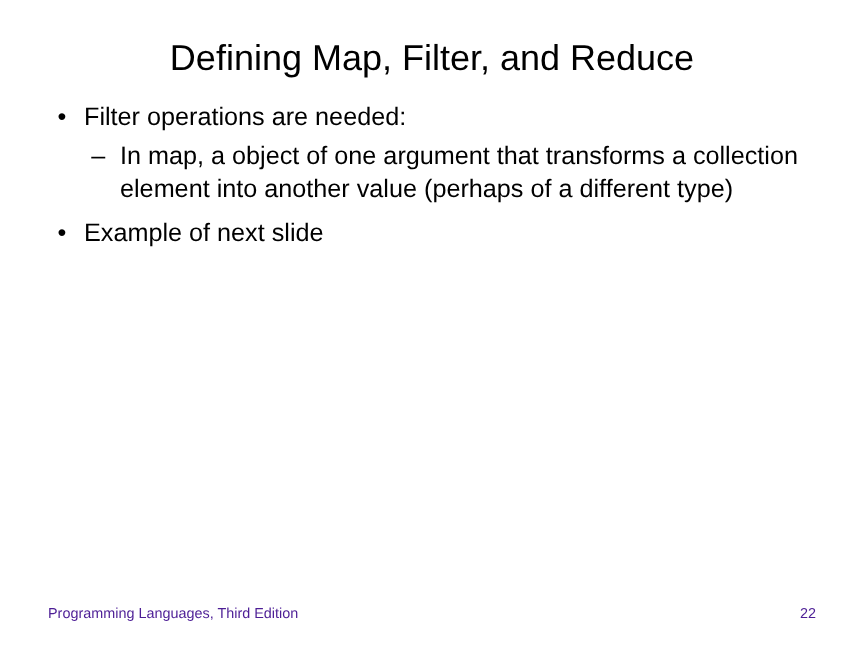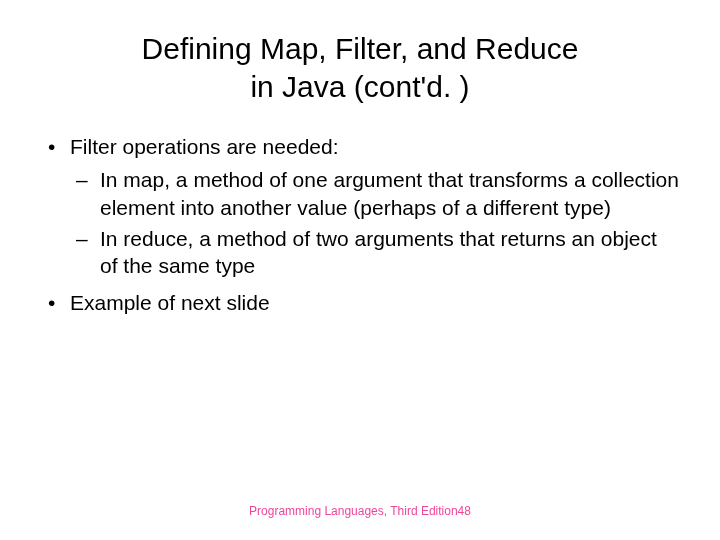--- a/index.html
+++ b/index.html
@@ -16,7 +16,7 @@
     font-size: 30px;
     font-weight: 400;
     line-height: 1.25;
-    margin-bottom: 28px;
+    margin-bottom: 16px;
   }
   .bullets {
     list-style: none;

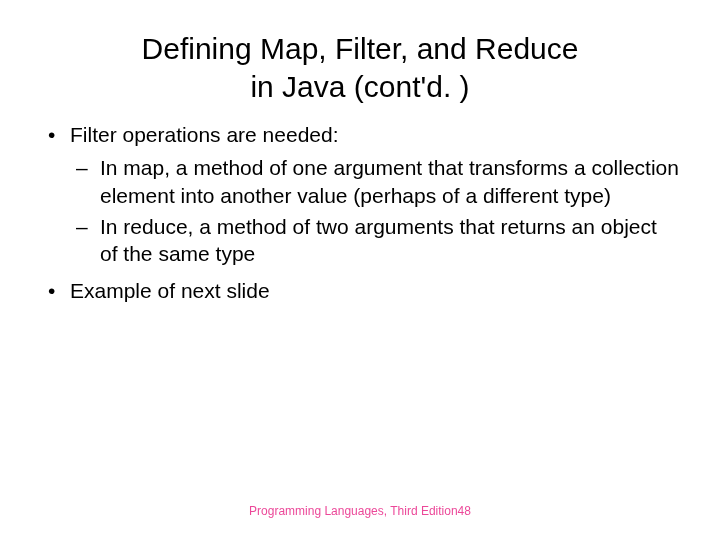--- a/index.html
+++ b/index.html
@@ -65,7 +65,6 @@
 
 <div class="title">
   <span>Defining Map, Filter, and Reduce</span><br>
-  <span>in Java (cont'd. )</span>
 </div>
 
 <ul class="bullets">

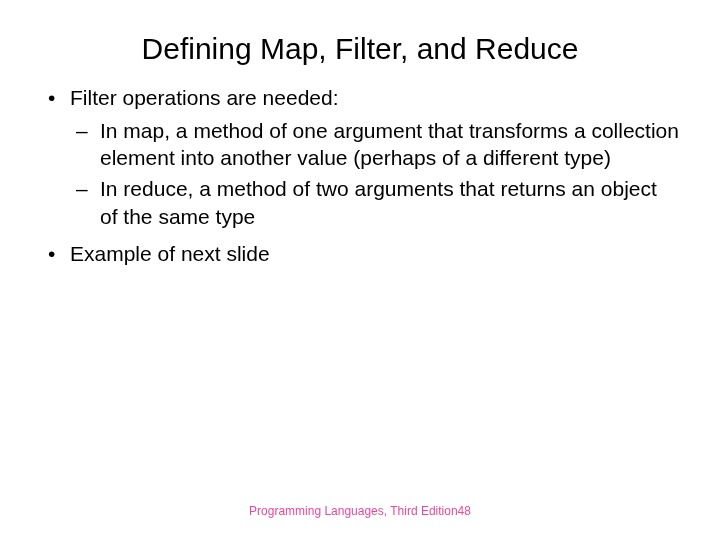--- a/index.html
+++ b/index.html
@@ -72,7 +72,7 @@
     <span>Filter operations are needed:</span>
     <ul class="sub">
       <li>
-        <span>In map, a method of one argument that transforms a collection element into another value (perhaps of a different type)</span>
+        <span>In map, a object of one argument that transforms a collection element into another value (perhaps of a different type)</span>
       </li>
       <li>
         <span>In reduce, a method of two arguments that returns an object of the same type</span>

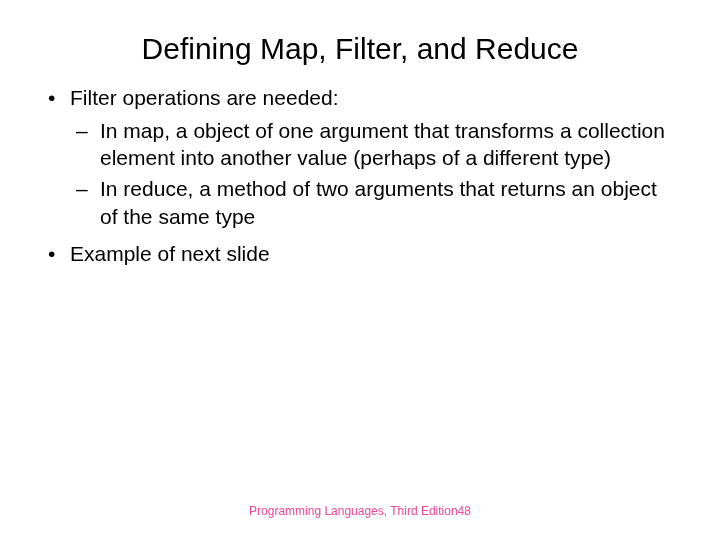--- a/index.html
+++ b/index.html
@@ -74,9 +74,6 @@
       <li>
         <span>In map, a object of one argument that transforms a collection element into another value (perhaps of a different type)</span>
       </li>
-      <li>
-        <span>In reduce, a method of two arguments that returns an object of the same type</span>
-      </li>
     </ul>
   </li>
   <li>

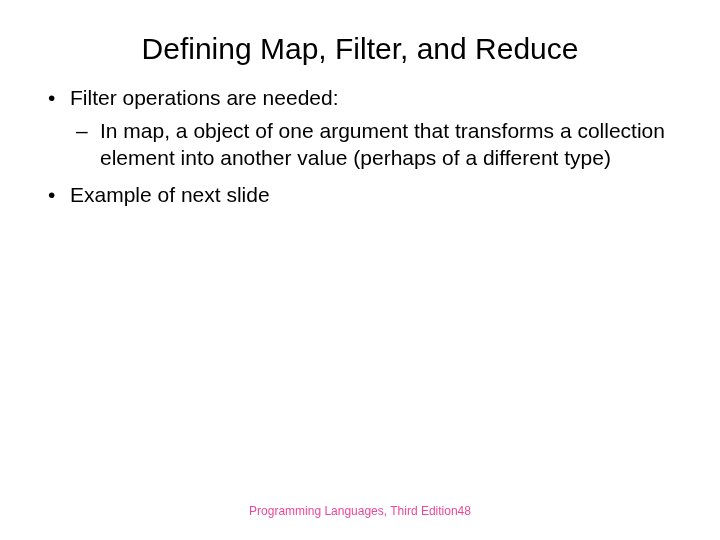--- a/index.html
+++ b/index.html
@@ -56,8 +56,8 @@
     right: 40px;
     font-size: 12px;
     display: flex;
-    justify-content: center;
-    color: #ec4899;
+    justify-content: space-between;
+    color: #4c1d95;
   }
 </style>
 </head>

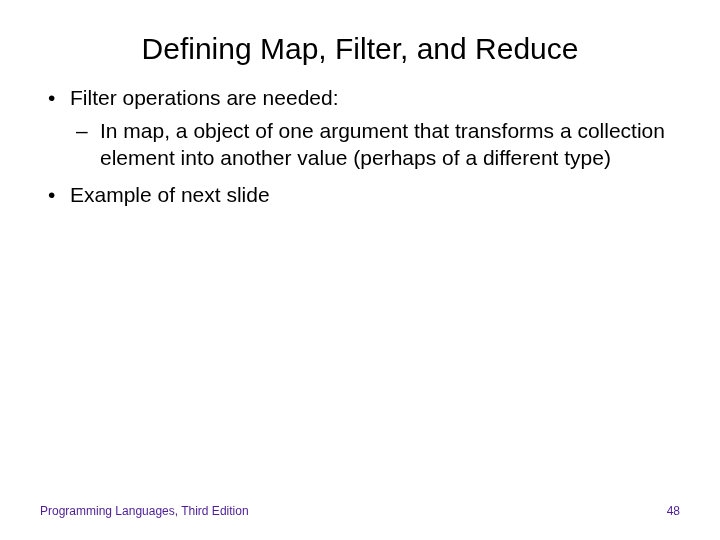--- a/index.html
+++ b/index.html
@@ -83,7 +83,7 @@
 
 <div class="footer">
   <span>Programming Languages, Third Edition</span>
-  <span>48</span>
+  <span>22</span>
 </div>
 
 </body></html>

